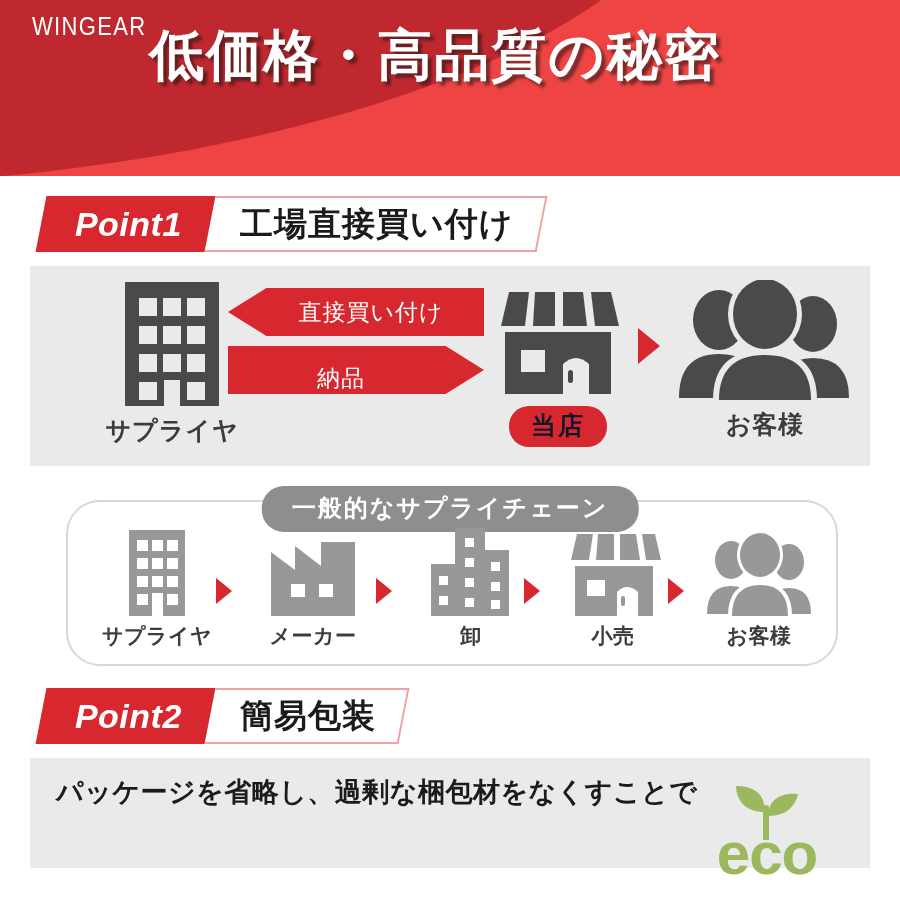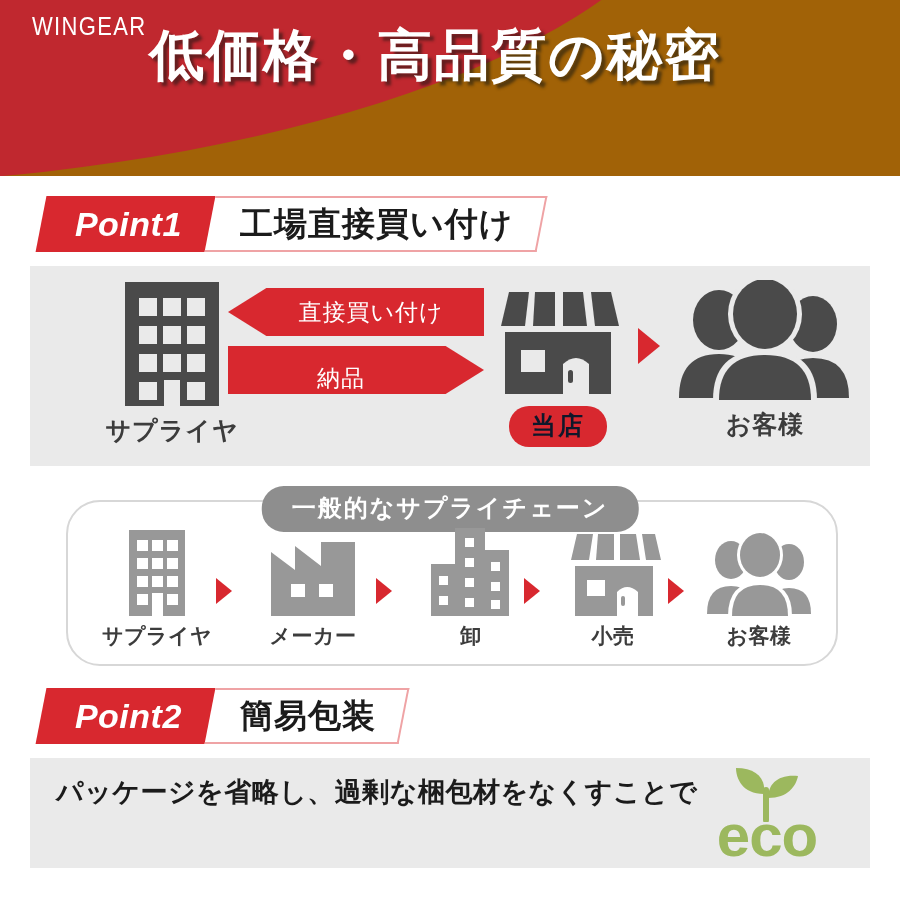--- a/index.html
+++ b/index.html
@@ -27,7 +27,7 @@
     left: 0; top: 0;
     width: 900px;
     height: 176px;
-    background: #a16207;
+    background: #ef4444;
     overflow: hidden;
   }
   .header-red-swoosh {

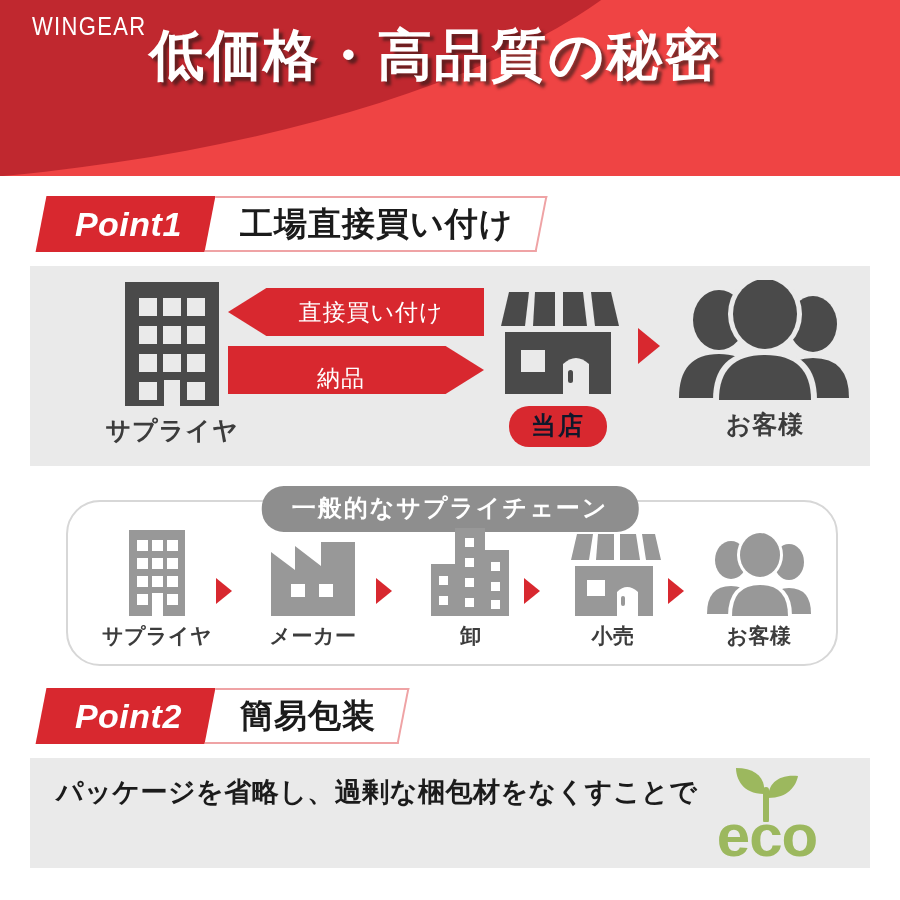--- a/index.html
+++ b/index.html
@@ -263,7 +263,7 @@
   #eco-logo {
     position: absolute;
     right: 38px;
-    top: 6px;
+    top: 24px;
     width: 130px;
     height: 100px;
   }

